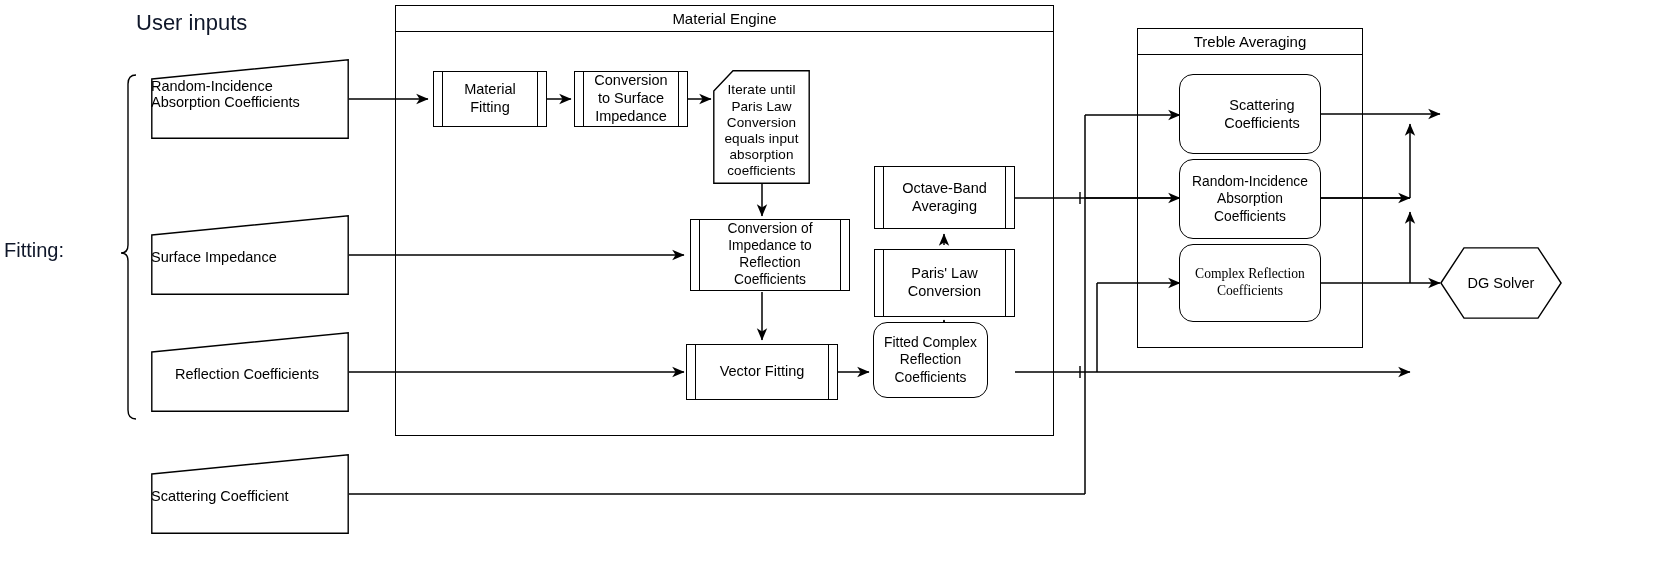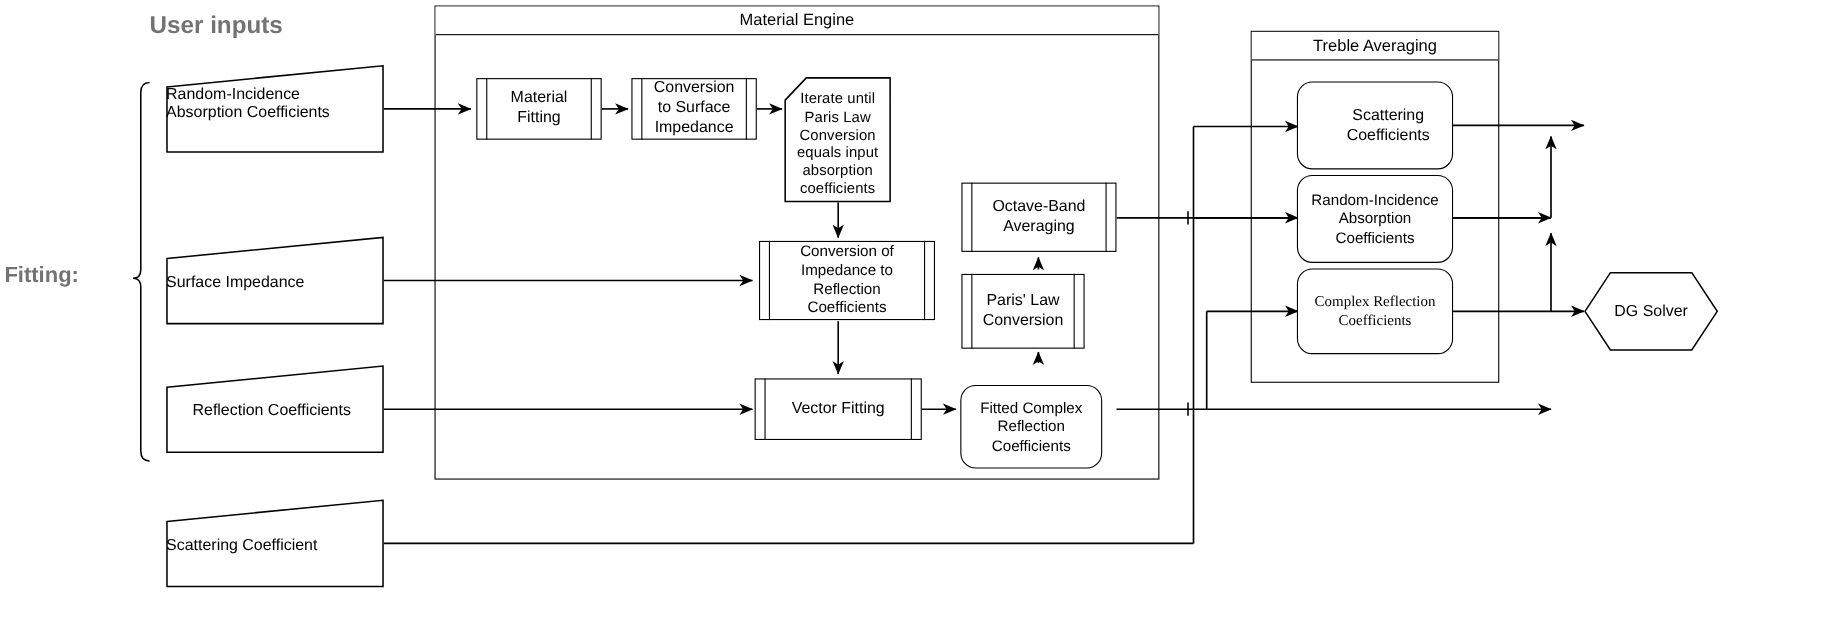--- a/index.html
+++ b/index.html
@@ -115,8 +115,8 @@
   
   .heading{
     position:absolute;
-    font-weight:bold;
-    color:#737373;
+    font-weight:normal;
+    color:#0f172a;
   }
   #user-inputs-title{
     left:136px;top:10px;

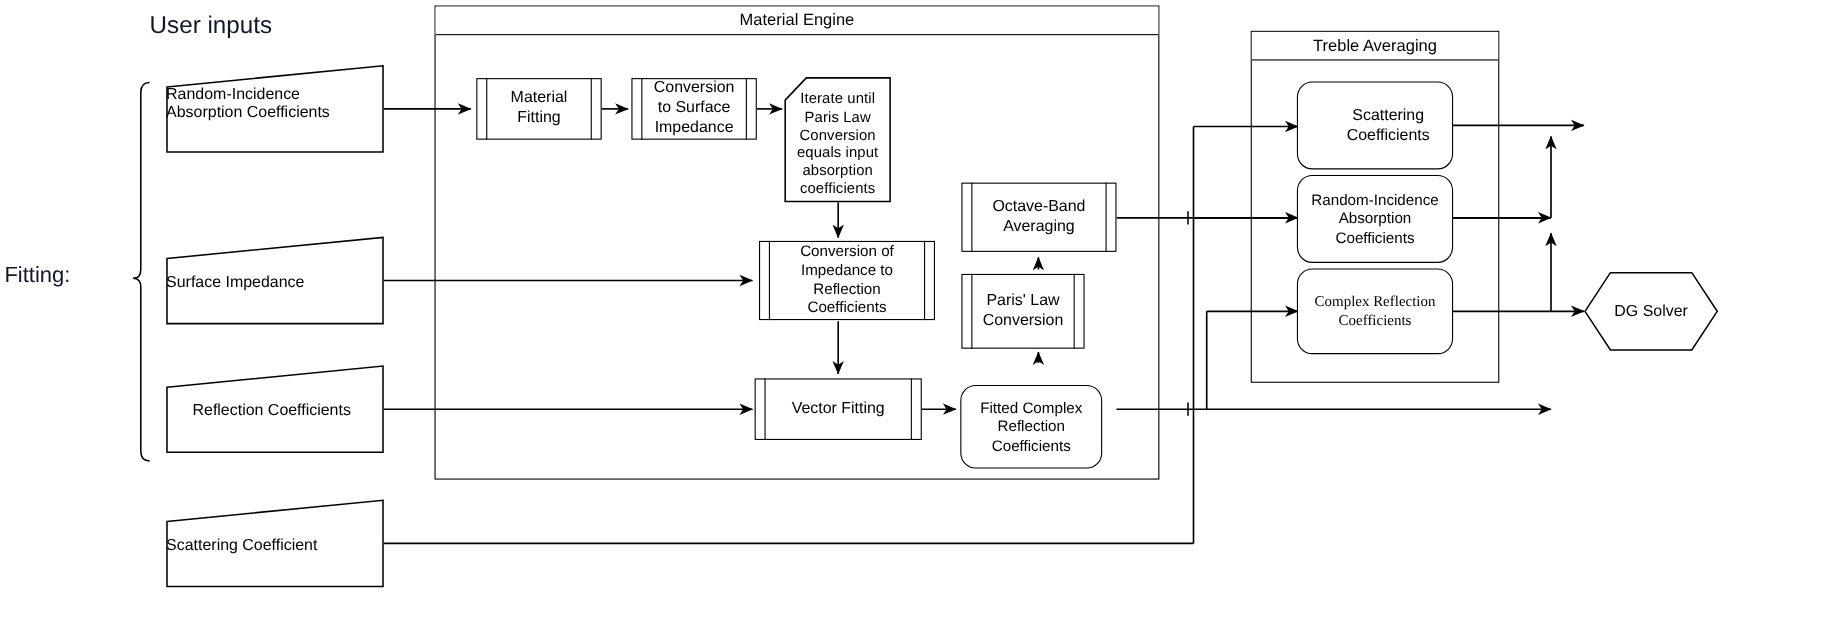--- a/index.html
+++ b/index.html
@@ -285,7 +285,7 @@
 Averaging</div>
   </div>
 
-  <div class="pproc" id="n-paris-law" style="left:874px;top:249px;width:112px;height:68px;">
+  <div class="pproc" id="n-paris-law" style="left:874px;top:249px;width:141px;height:68px;">
     <div class="pp-label" style="white-space:pre-line;">Paris' Law
 Conversion</div>
   </div>

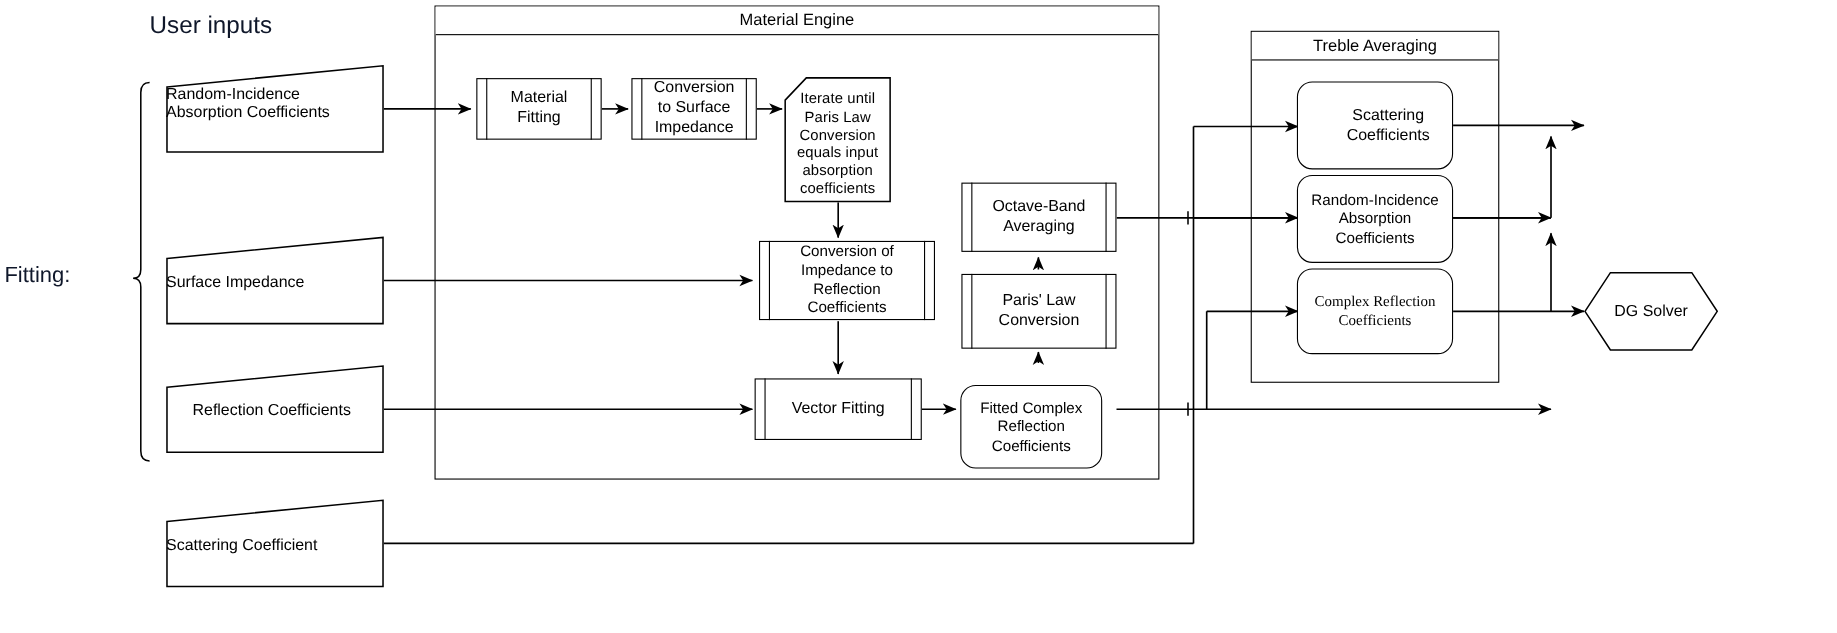--- a/index.html
+++ b/index.html
@@ -290,7 +290,7 @@
 Conversion</div>
   </div>
 
-  <div class="rbox" id="n-fitted-complex" style="left:873px;top:350px;width:129px;height:76px;border-radius:14px;">
+  <div class="rbox" id="n-fitted-complex" style="left:873px;top:322px;width:115px;height:76px;border-radius:14px;">
     <span style="white-space:pre-line;font-size:13.8px;">Fitted Complex
 Reflection
 Coefficients</span>

